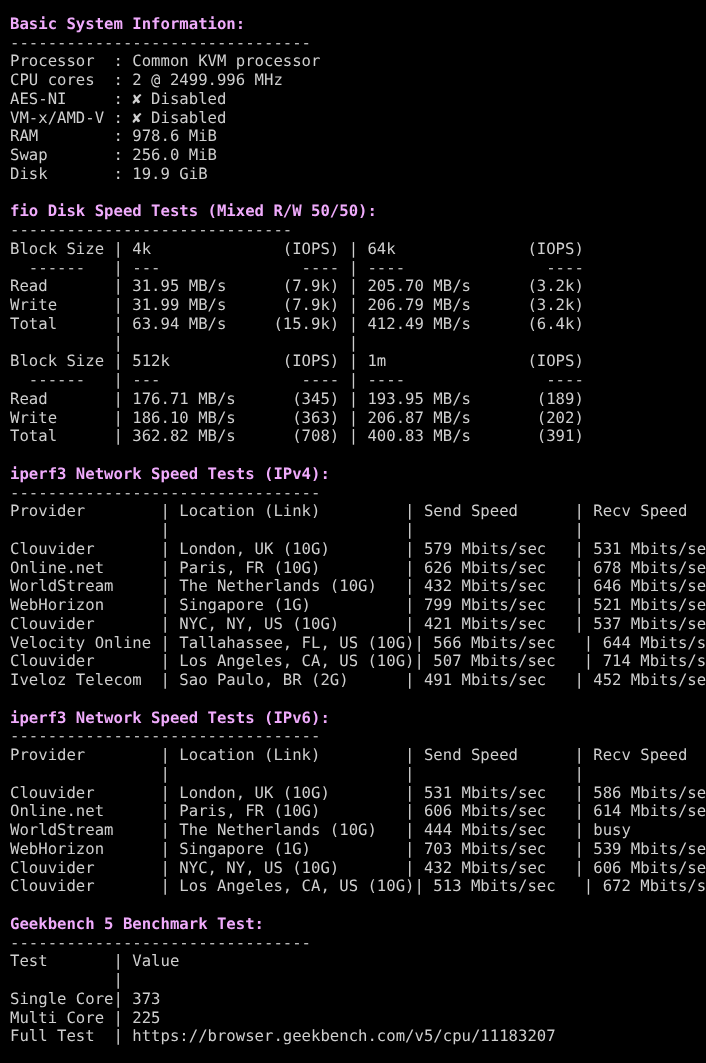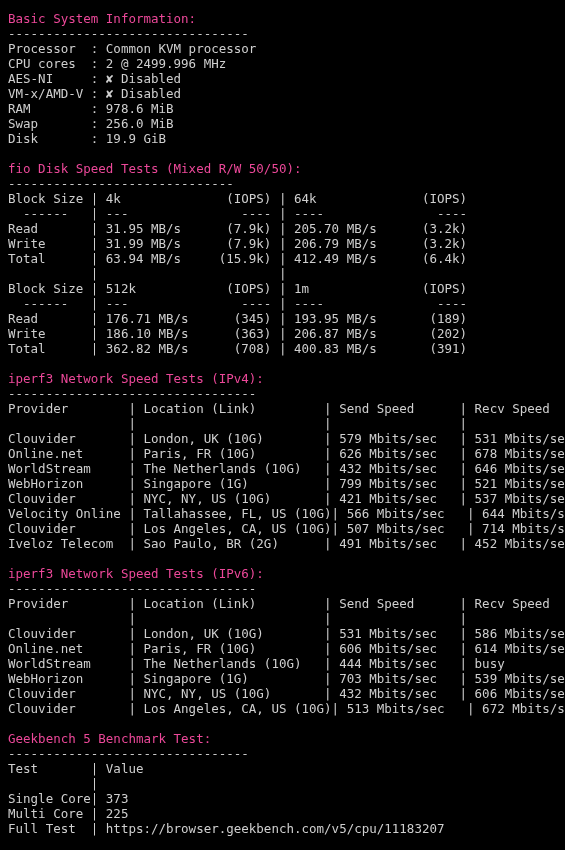--- a/index.html
+++ b/index.html
@@ -38,7 +38,8 @@
     height: 15px;
   }
   .section-title {
-    color: #ec4899;
+    color: #f0abfc;
+    font-weight: bold;
   }
   .rule {
     color: #c8c8c8;

